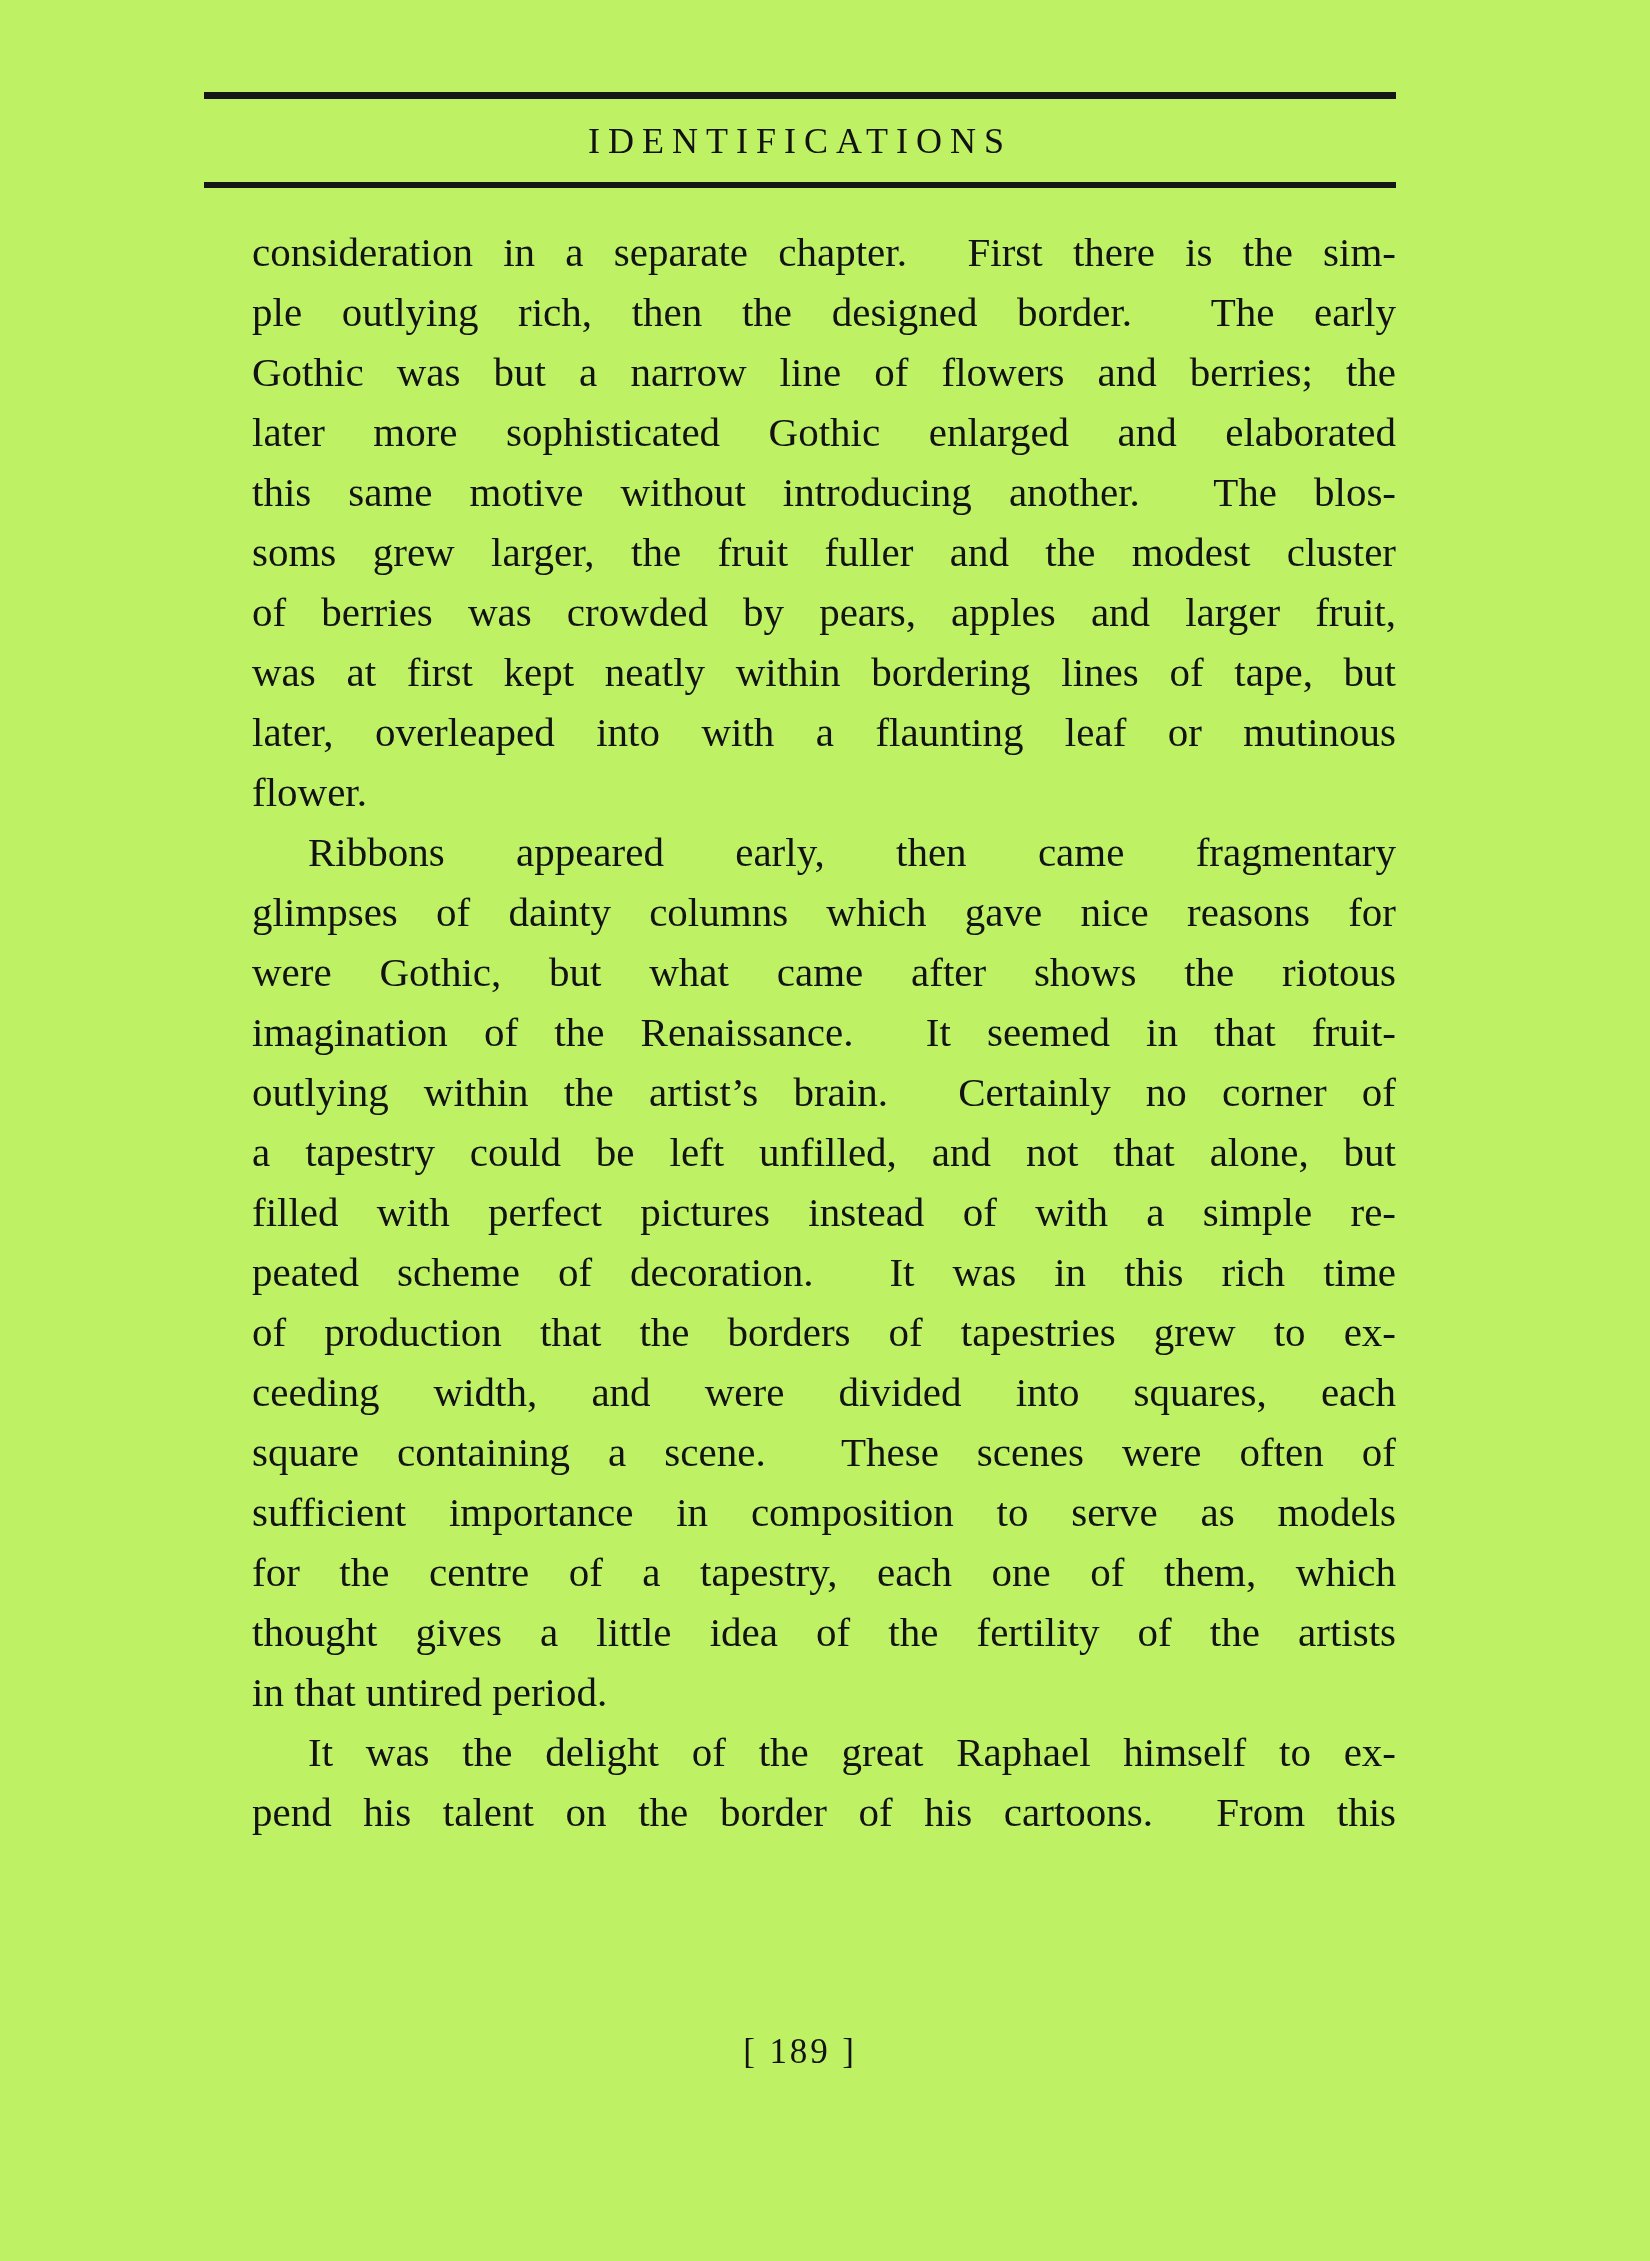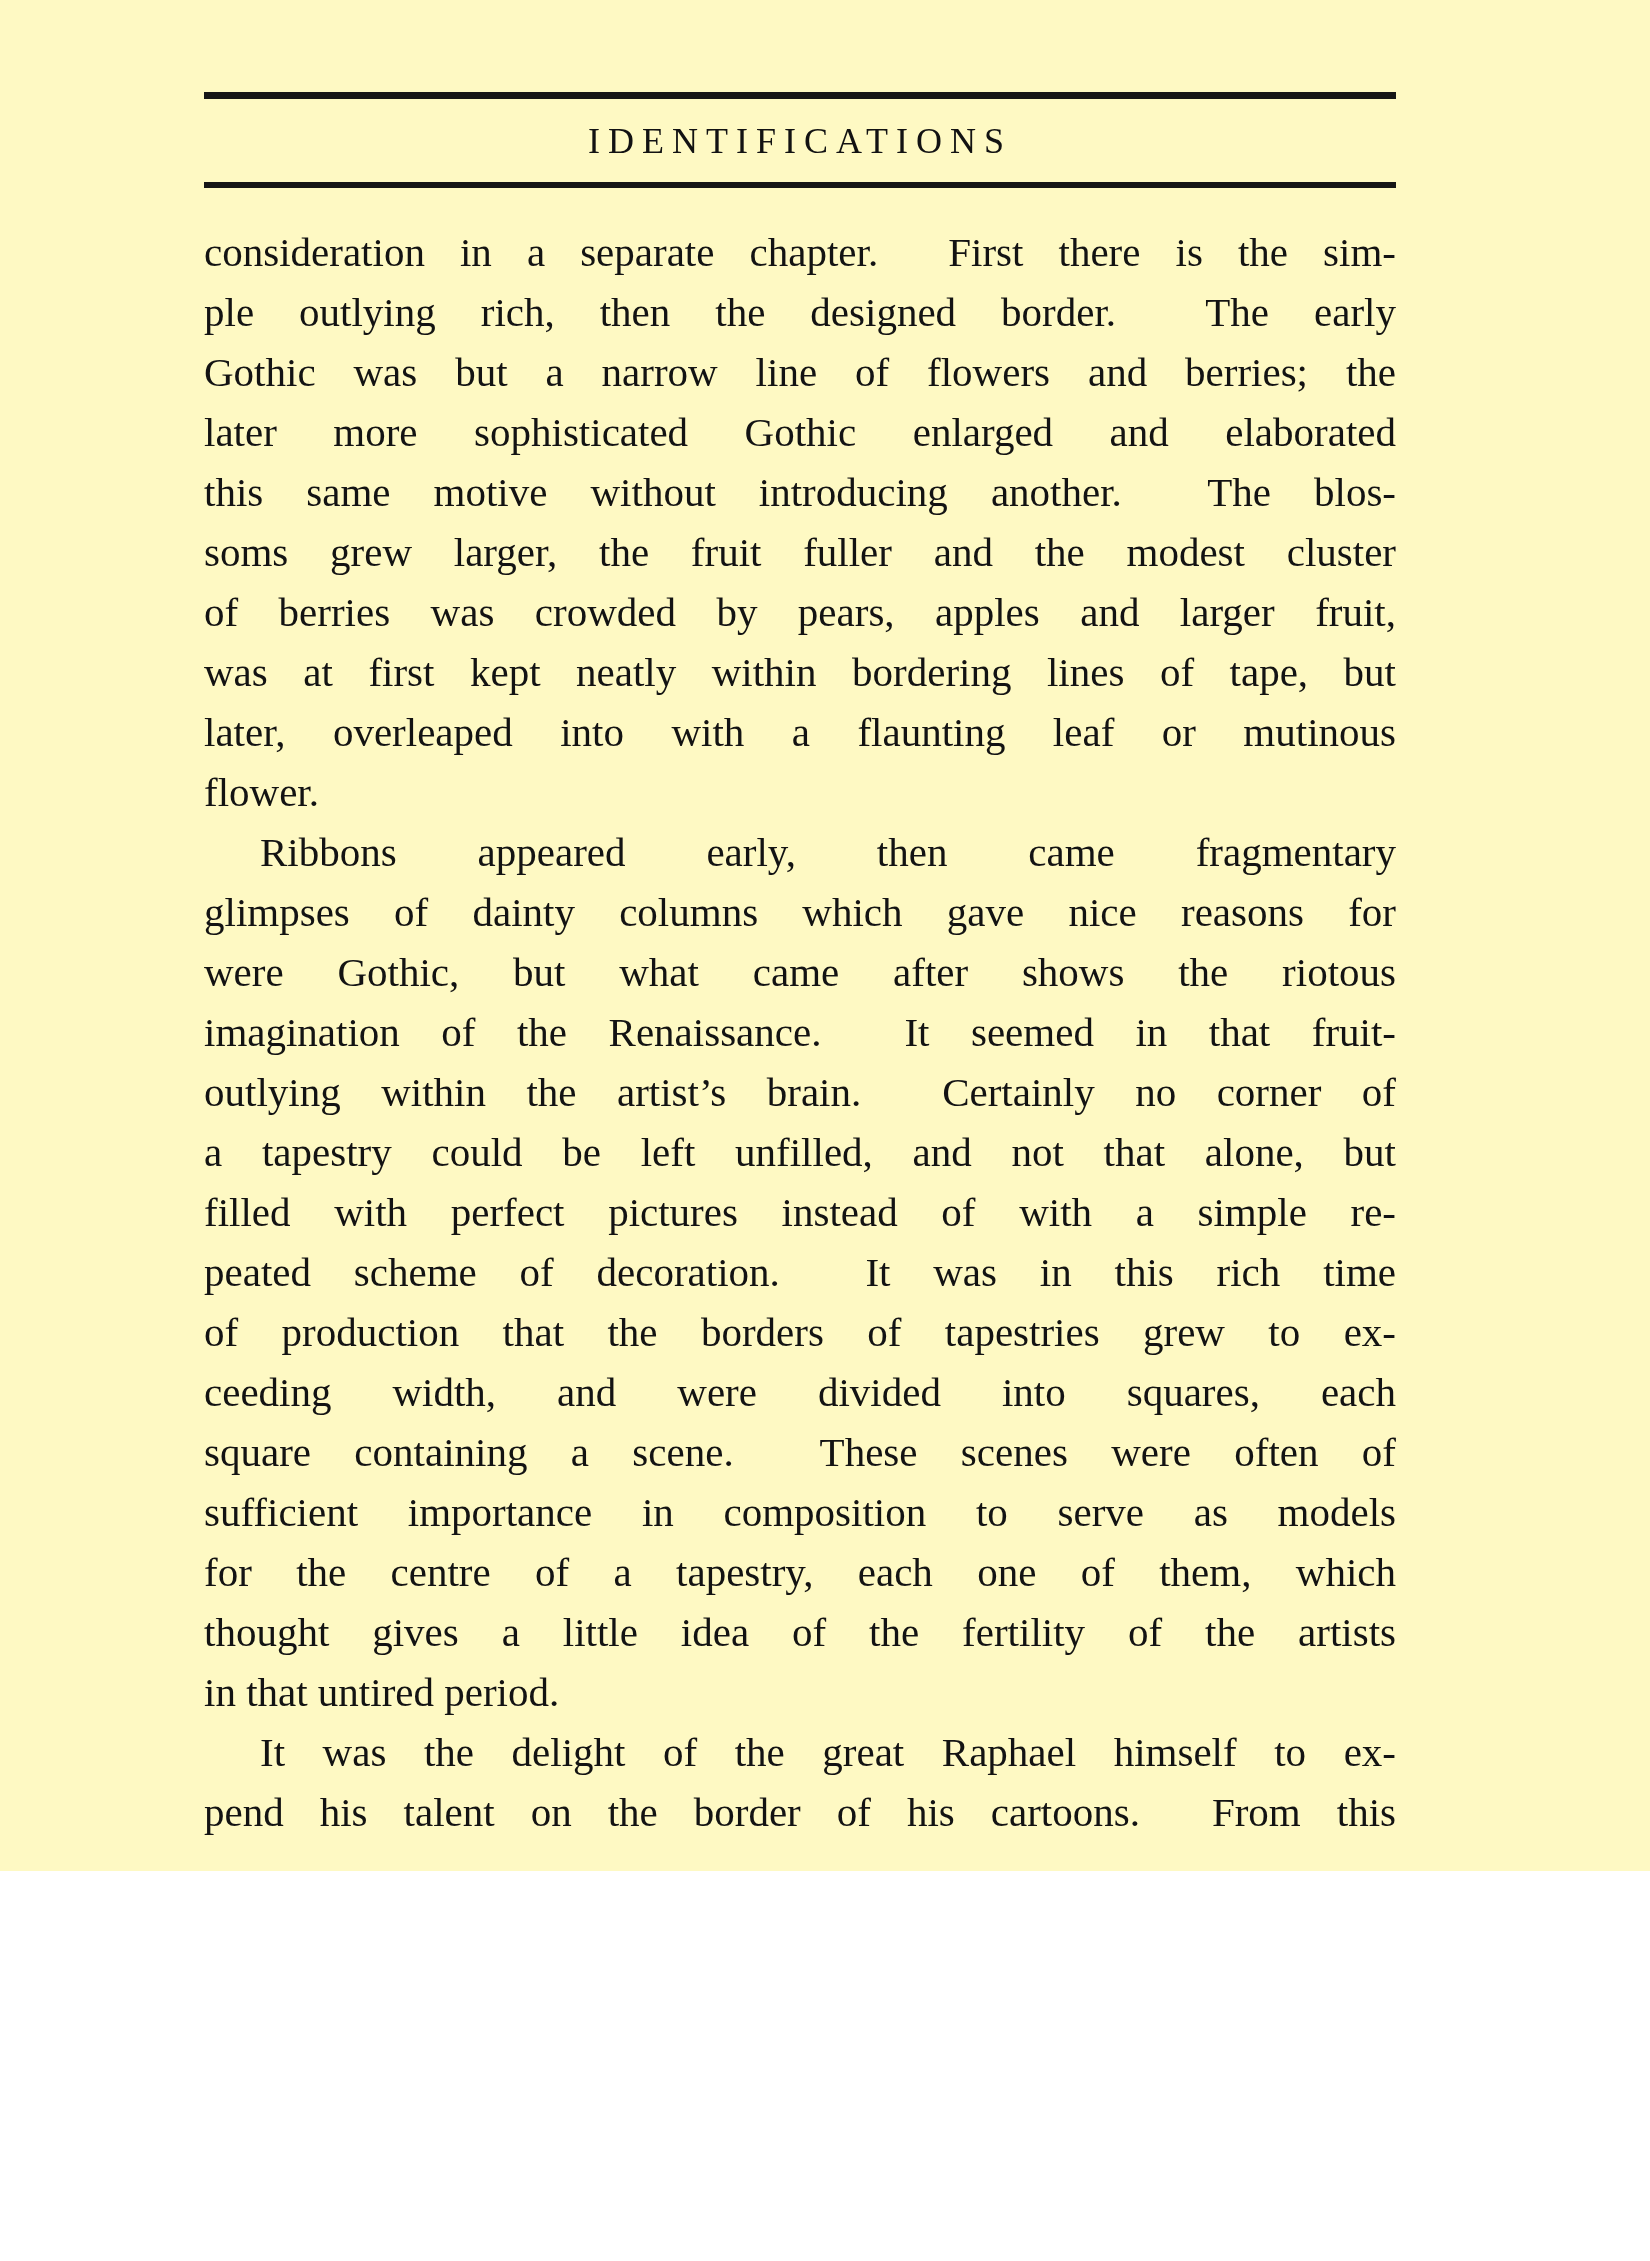--- a/index.html
+++ b/index.html
@@ -10,8 +10,8 @@
   .page {
     position: relative;
     width: 1650px;
-    height: 1871px;
-    background: #fef9c3;
+    height: 2261px;
+    background: #bef264;
     overflow: hidden;
     font-family: "Liberation Serif", "DejaVu Serif", serif;
     color: #121212;

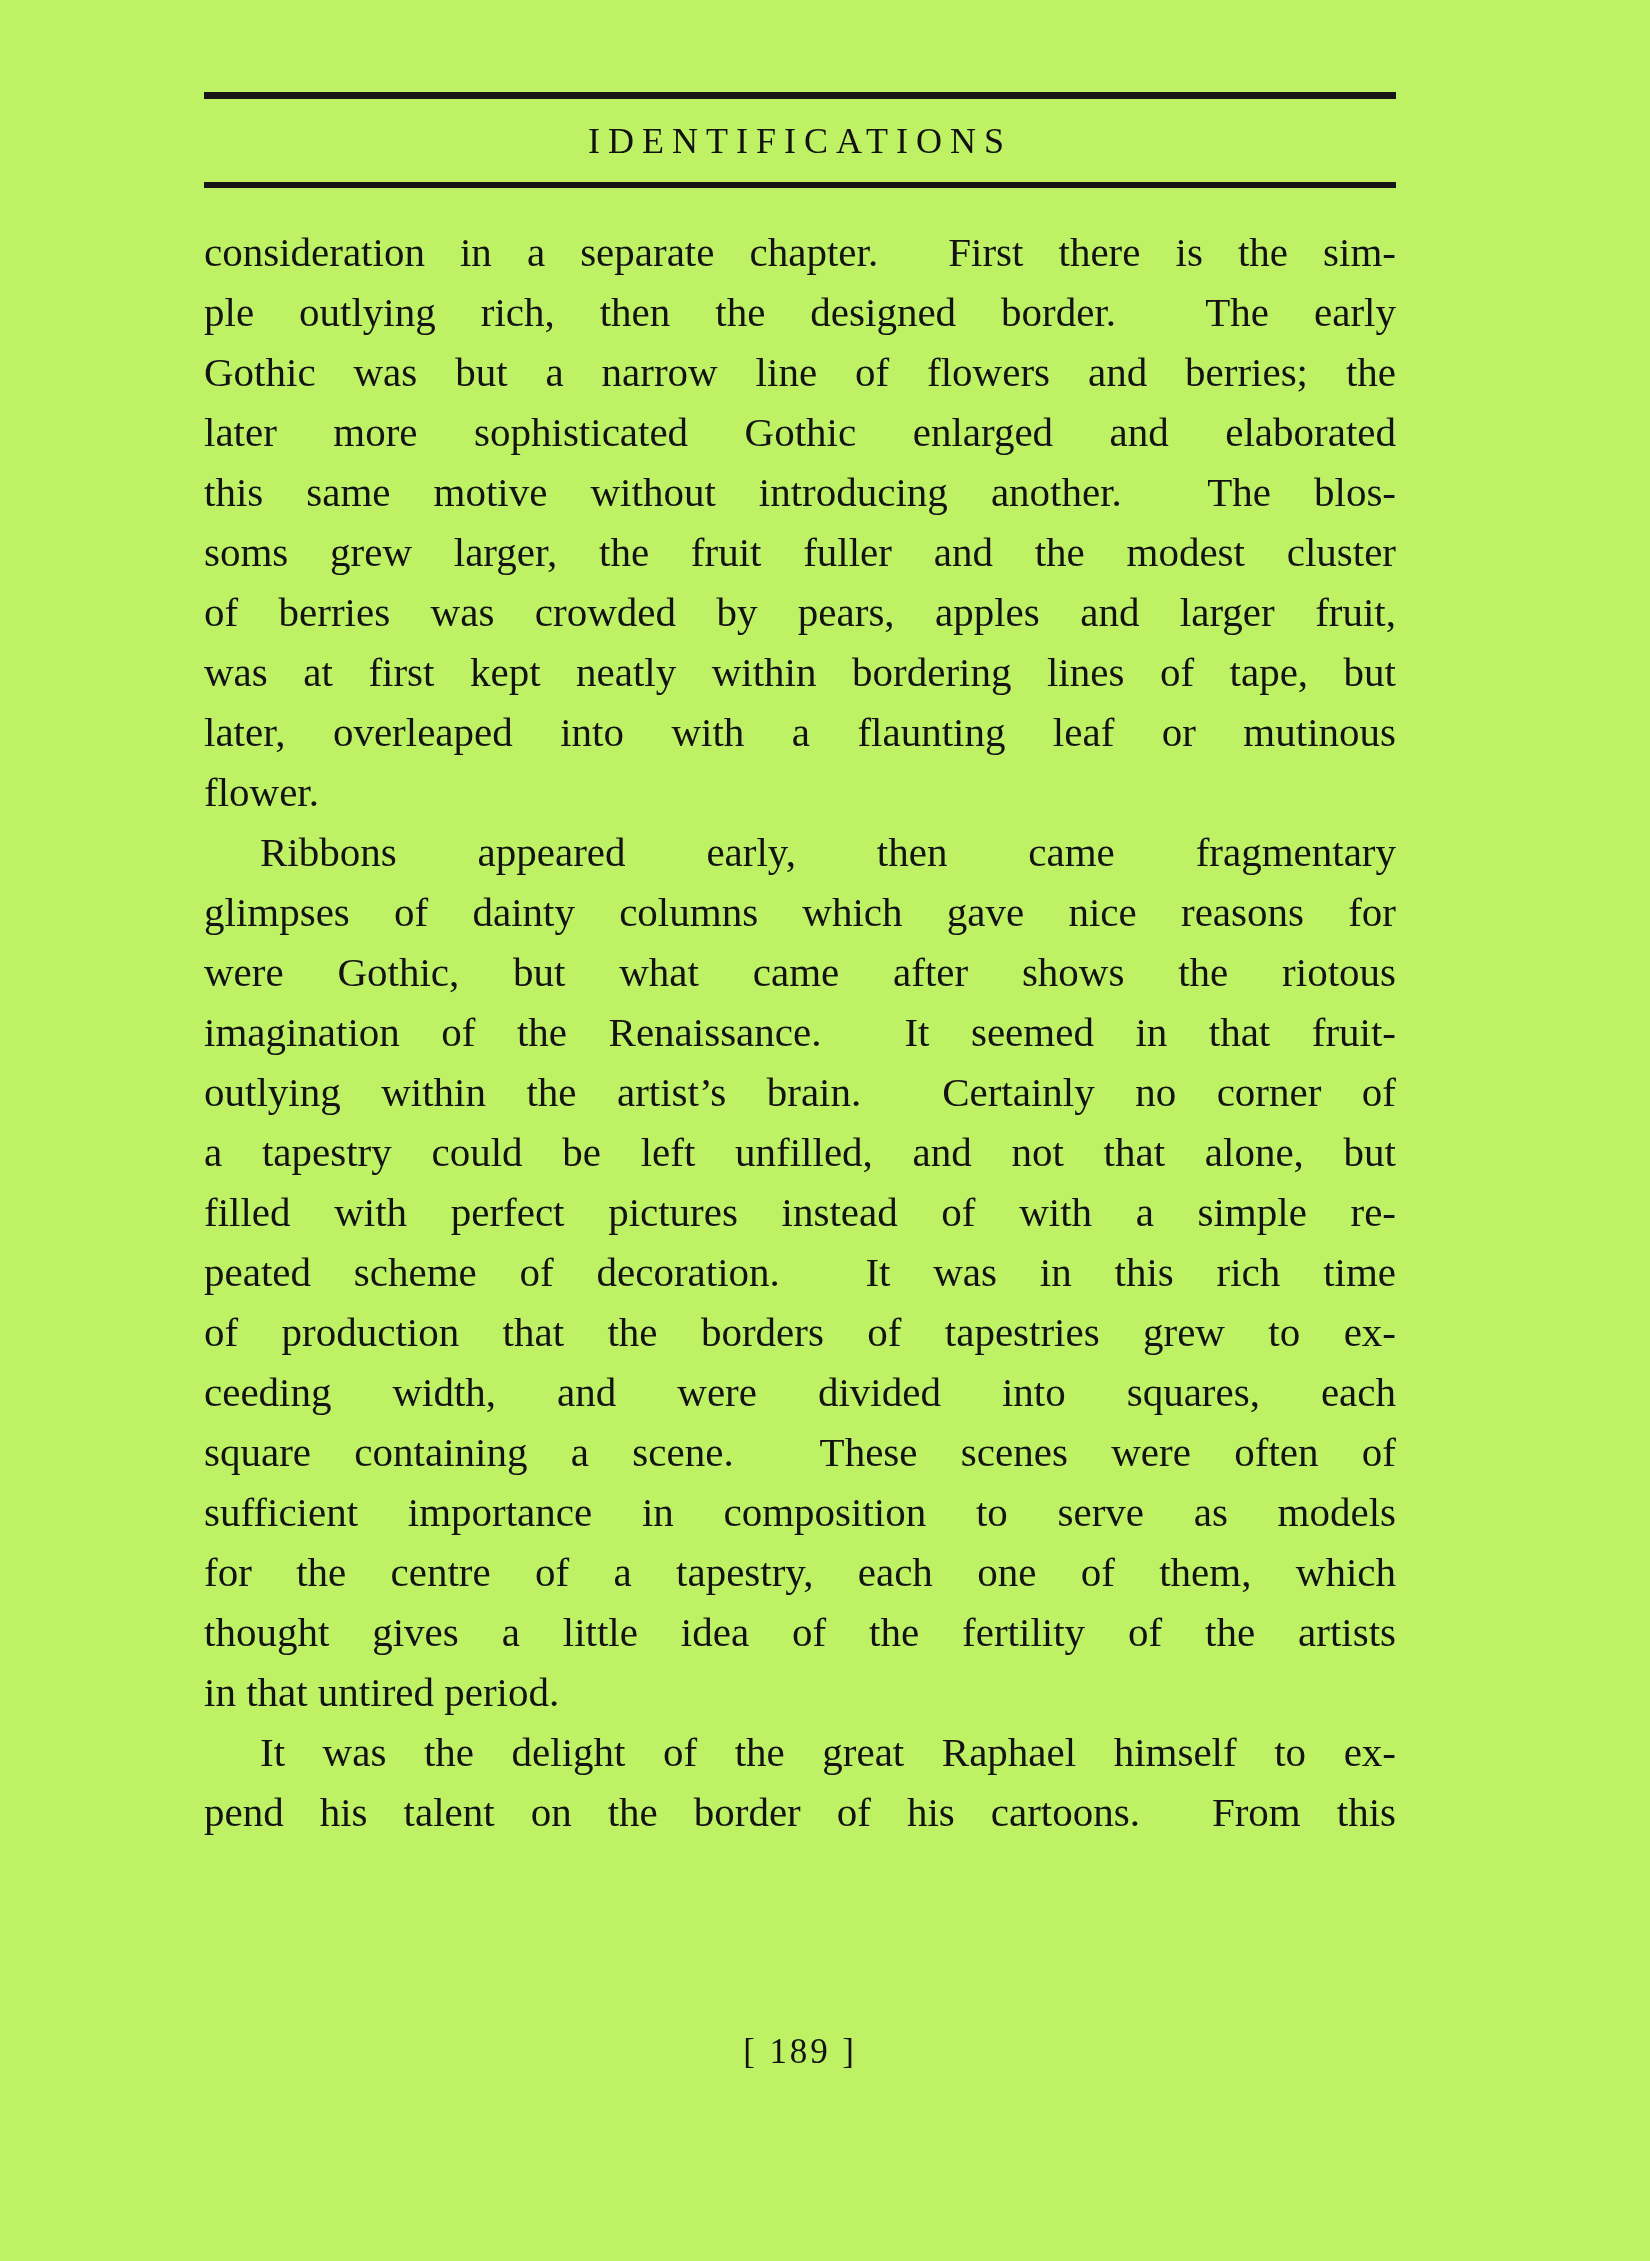--- a/index.html
+++ b/index.html
@@ -48,6 +48,7 @@
     white-space: pre-wrap;
     text-align: justify;
     text-align-last: justify;
+    margin-left: 48px;
     -moz-text-align-last: justify;
   }
   .line--left {

